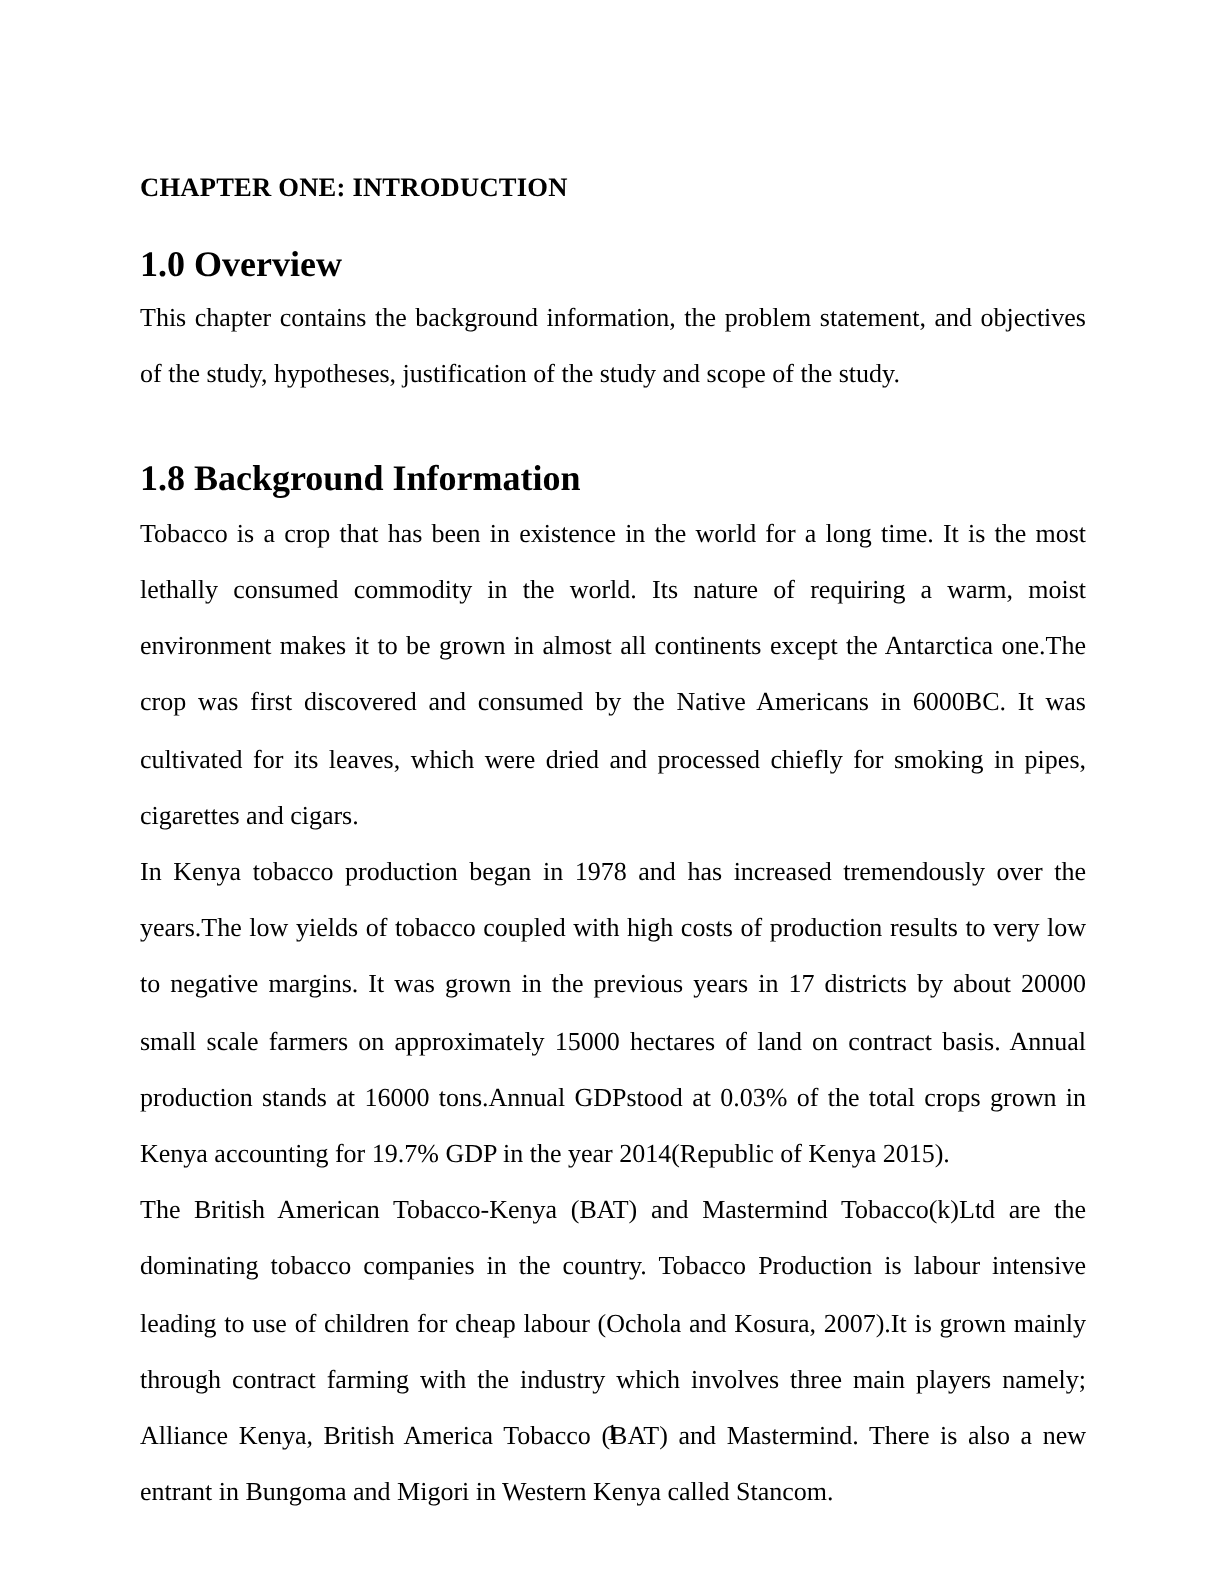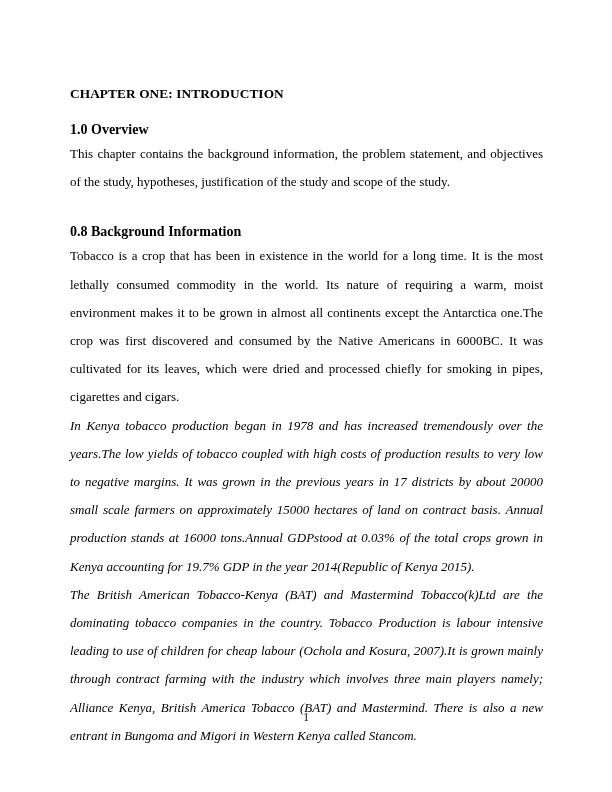--- a/index.html
+++ b/index.html
@@ -34,7 +34,7 @@
     text-align: left;
   }
   .section-heading {
-    font-size: 14px;
+    font-size: 18px;
     font-weight: bold;
     line-height: 1.3;
     margin: 0 0 1px 0;

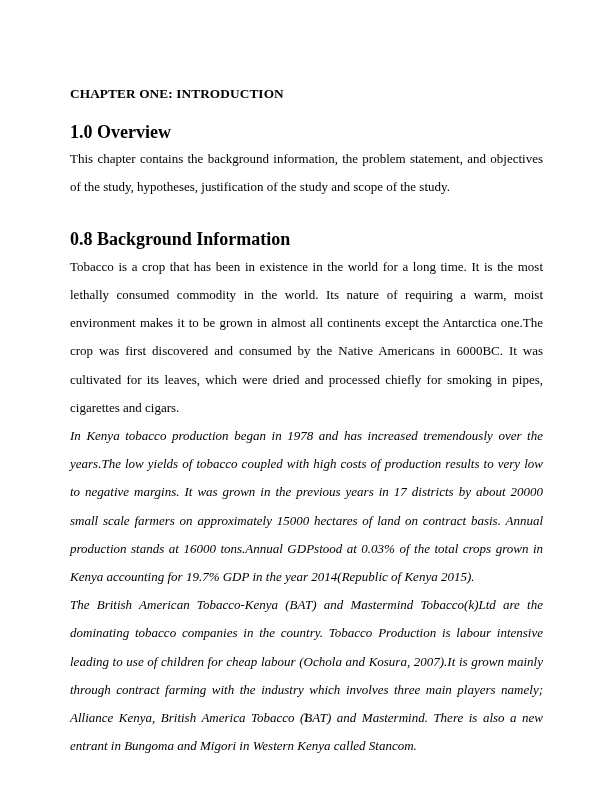--- a/index.html
+++ b/index.html
@@ -83,7 +83,7 @@
     </div>
 
     <div class="section-block">
-      <h2 class="section-heading">0.8 Background Information</h2>
+      <h2 class="section-heading">1.8 Background Information</h2>
       <p class="para">Tobacco is a crop that has been in existence in the world for a long time. It is the most lethally consumed commodity in the world. Its nature of requiring a warm, moist environment makes it to be grown in almost all continents except the Antarctica one.The crop was first discovered and consumed by the Native Americans in 6000BC.  It was cultivated for its leaves, which were dried and processed chiefly for smoking in pipes, cigarettes and cigars.</p>
       <p class="para">In Kenya tobacco production began in 1978 and has increased tremendously over the years.The low yields of tobacco coupled with high costs of production results to very low to negative margins. It was grown in the previous years in 17 districts by about 20000 small scale farmers on approximately 15000 hectares of land on contract basis. Annual production stands at 16000 tons.Annual GDPstood at 0.03% of the total crops grown in Kenya accounting for 19.7% GDP in the year 2014(Republic of Kenya 2015).</p>
       <p class="para">The British American Tobacco-Kenya (BAT) and Mastermind Tobacco(k)Ltd are the dominating tobacco companies in the country. Tobacco Production is labour intensive leading to use of children for cheap labour (Ochola and Kosura, 2007).It is grown mainly through contract farming with the industry which involves three main players namely; Alliance Kenya, British America Tobacco (BAT) and Mastermind. There is also a new entrant in Bungoma and Migori in Western Kenya called Stancom.</p>

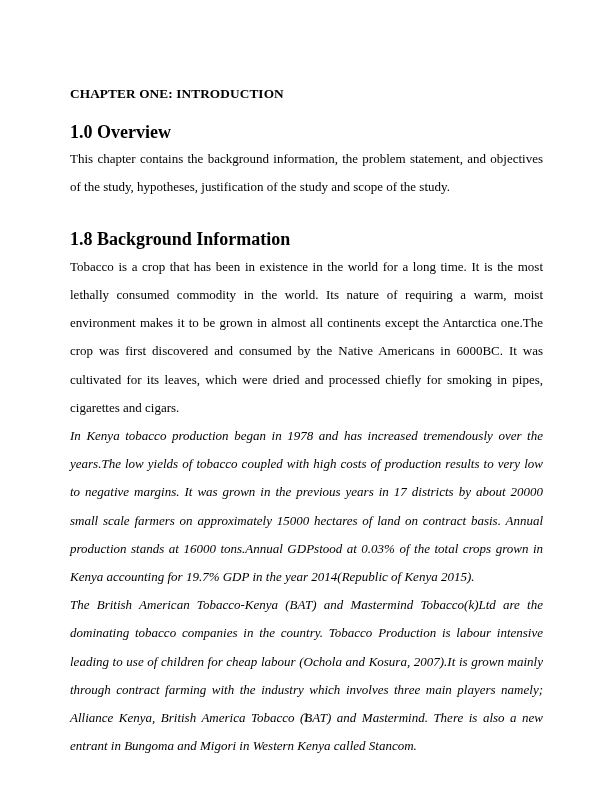--- a/index.html
+++ b/index.html
@@ -50,7 +50,6 @@
   }
   .para + .para {
     margin-top: 28px;
-    font-style: italic;
   }
   .section-block {
     margin-top: 27px;

